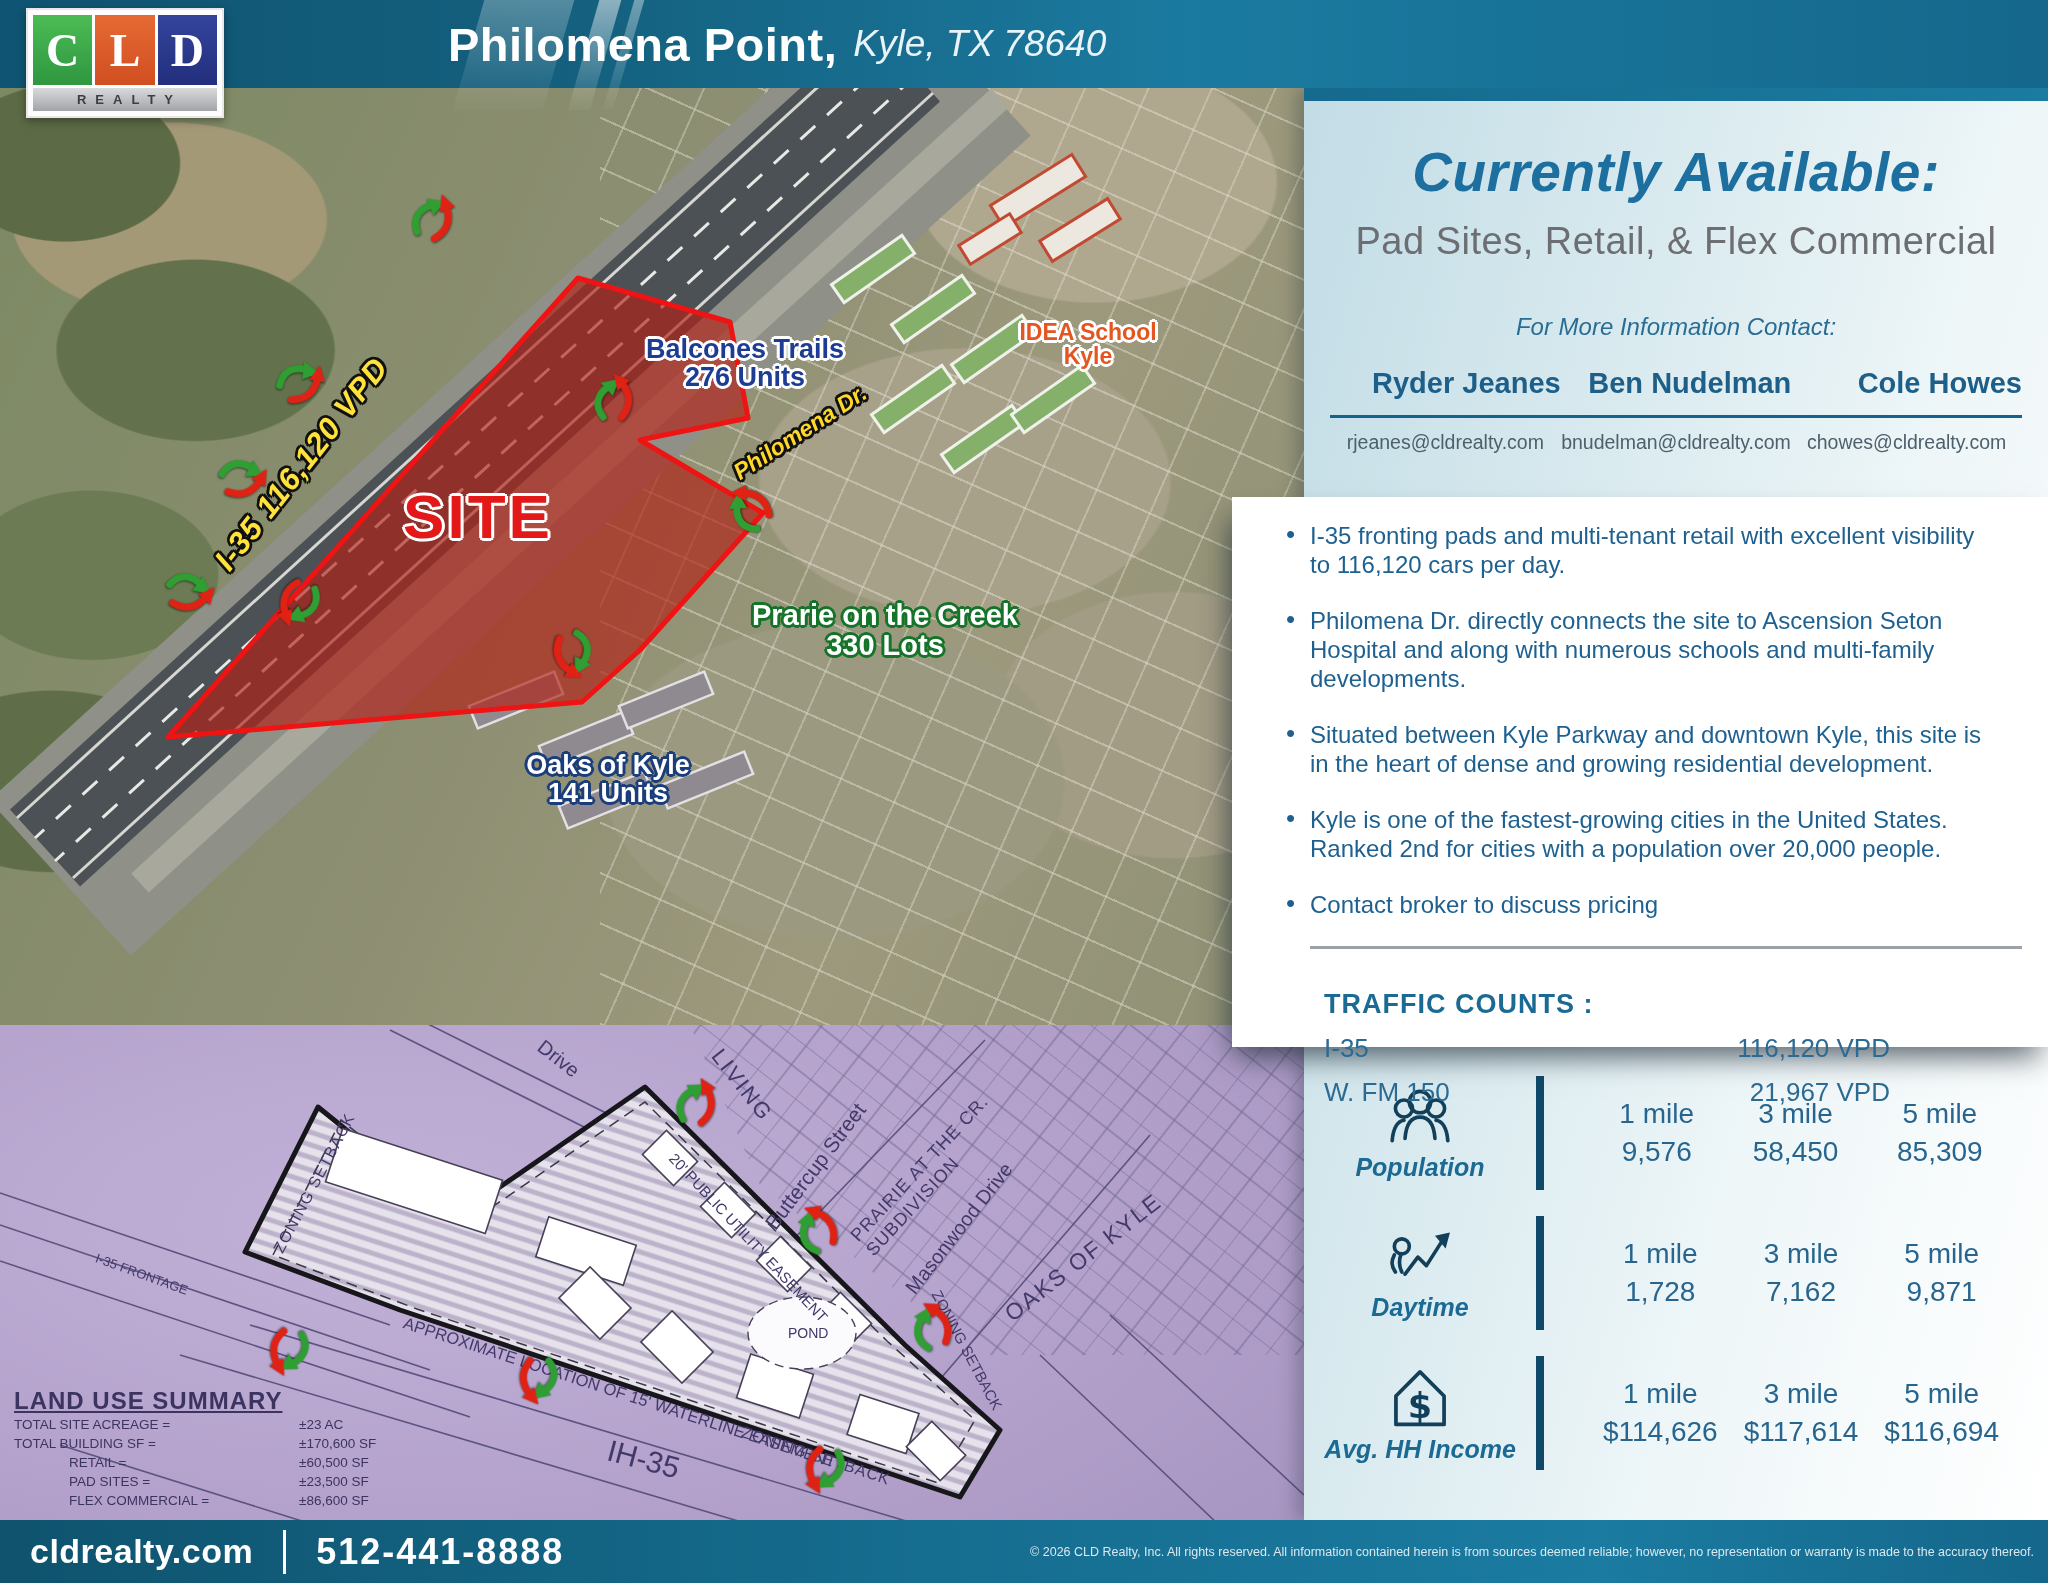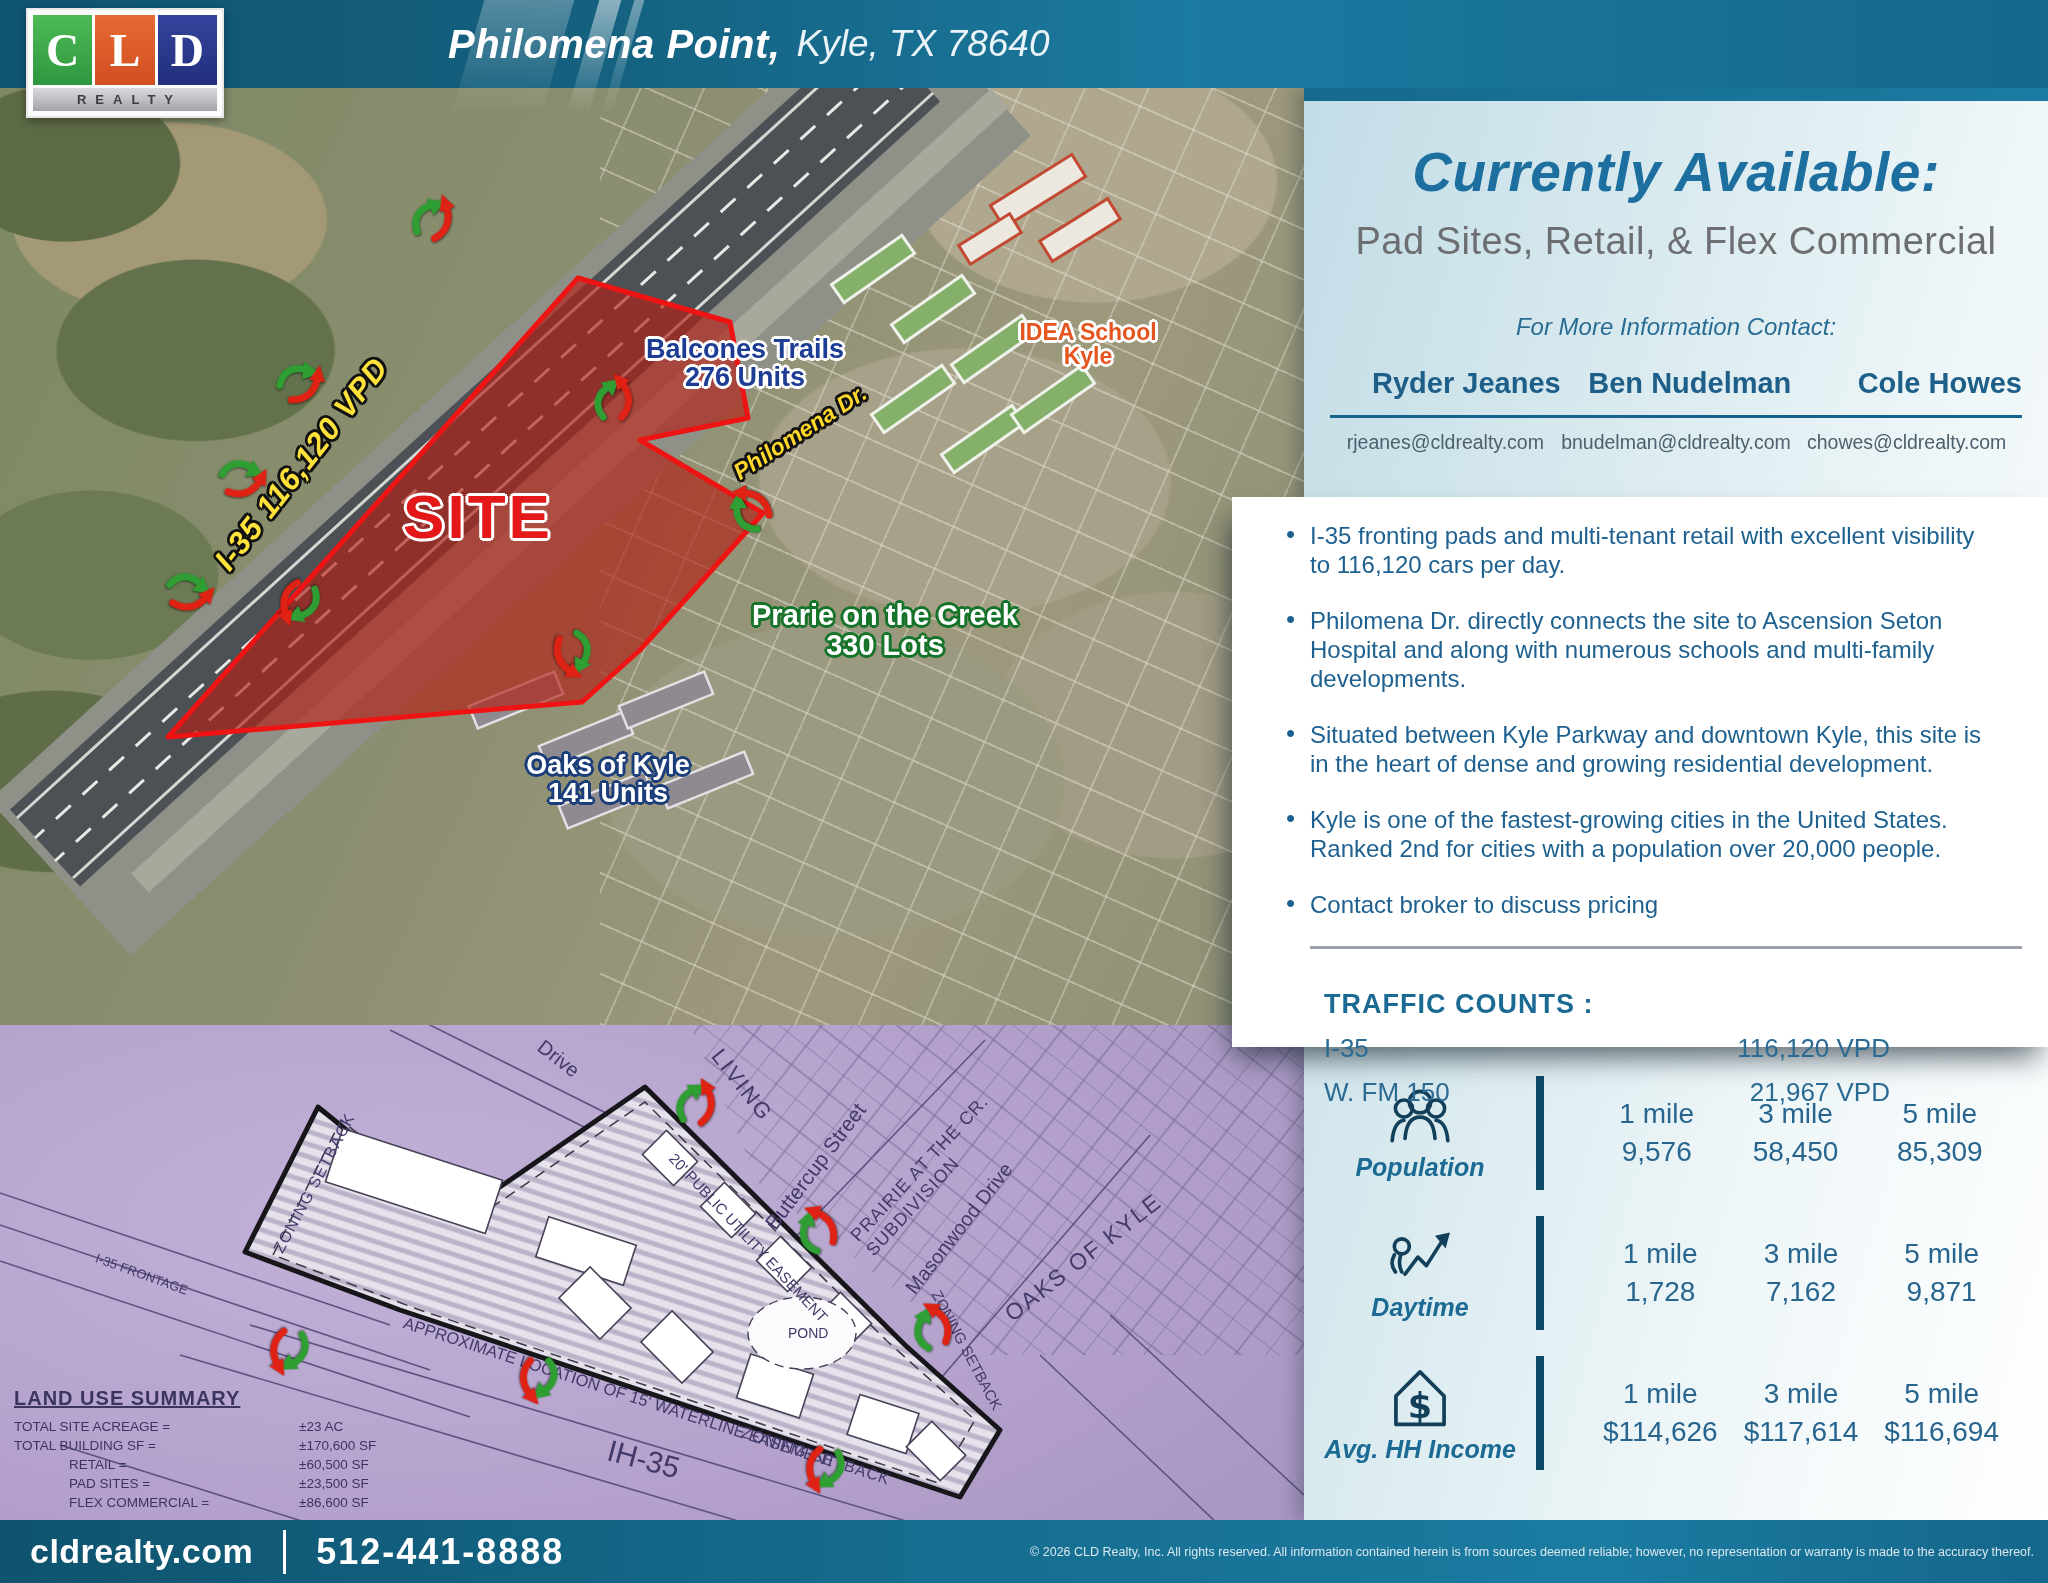--- a/index.html
+++ b/index.html
@@ -19,7 +19,7 @@
   .streak.s2 { left: 585px; width: 22px; opacity: .65; }
   .streak.s3 { left: 620px; width: 10px; opacity: .5; }
   .titlewrap { position: absolute; left: 448px; top: 0; height: 88px; display: flex; align-items: center; white-space: nowrap; }
-  .title { font-size: 40px; font-weight: bold; font-style: italic; color: #ffffff; letter-spacing: .5px; }
+  .title { font-size: 47px; font-weight: bold; color: #ffffff; letter-spacing: .5px; }
   .loc { font-size: 37px; font-style: italic; font-weight: 300; color: #eaf4f8; margin-left: 16px; }
   
   .logo { position: absolute; left: 26px; top: 8px; width: 198px; height: 110px; z-index: 40;

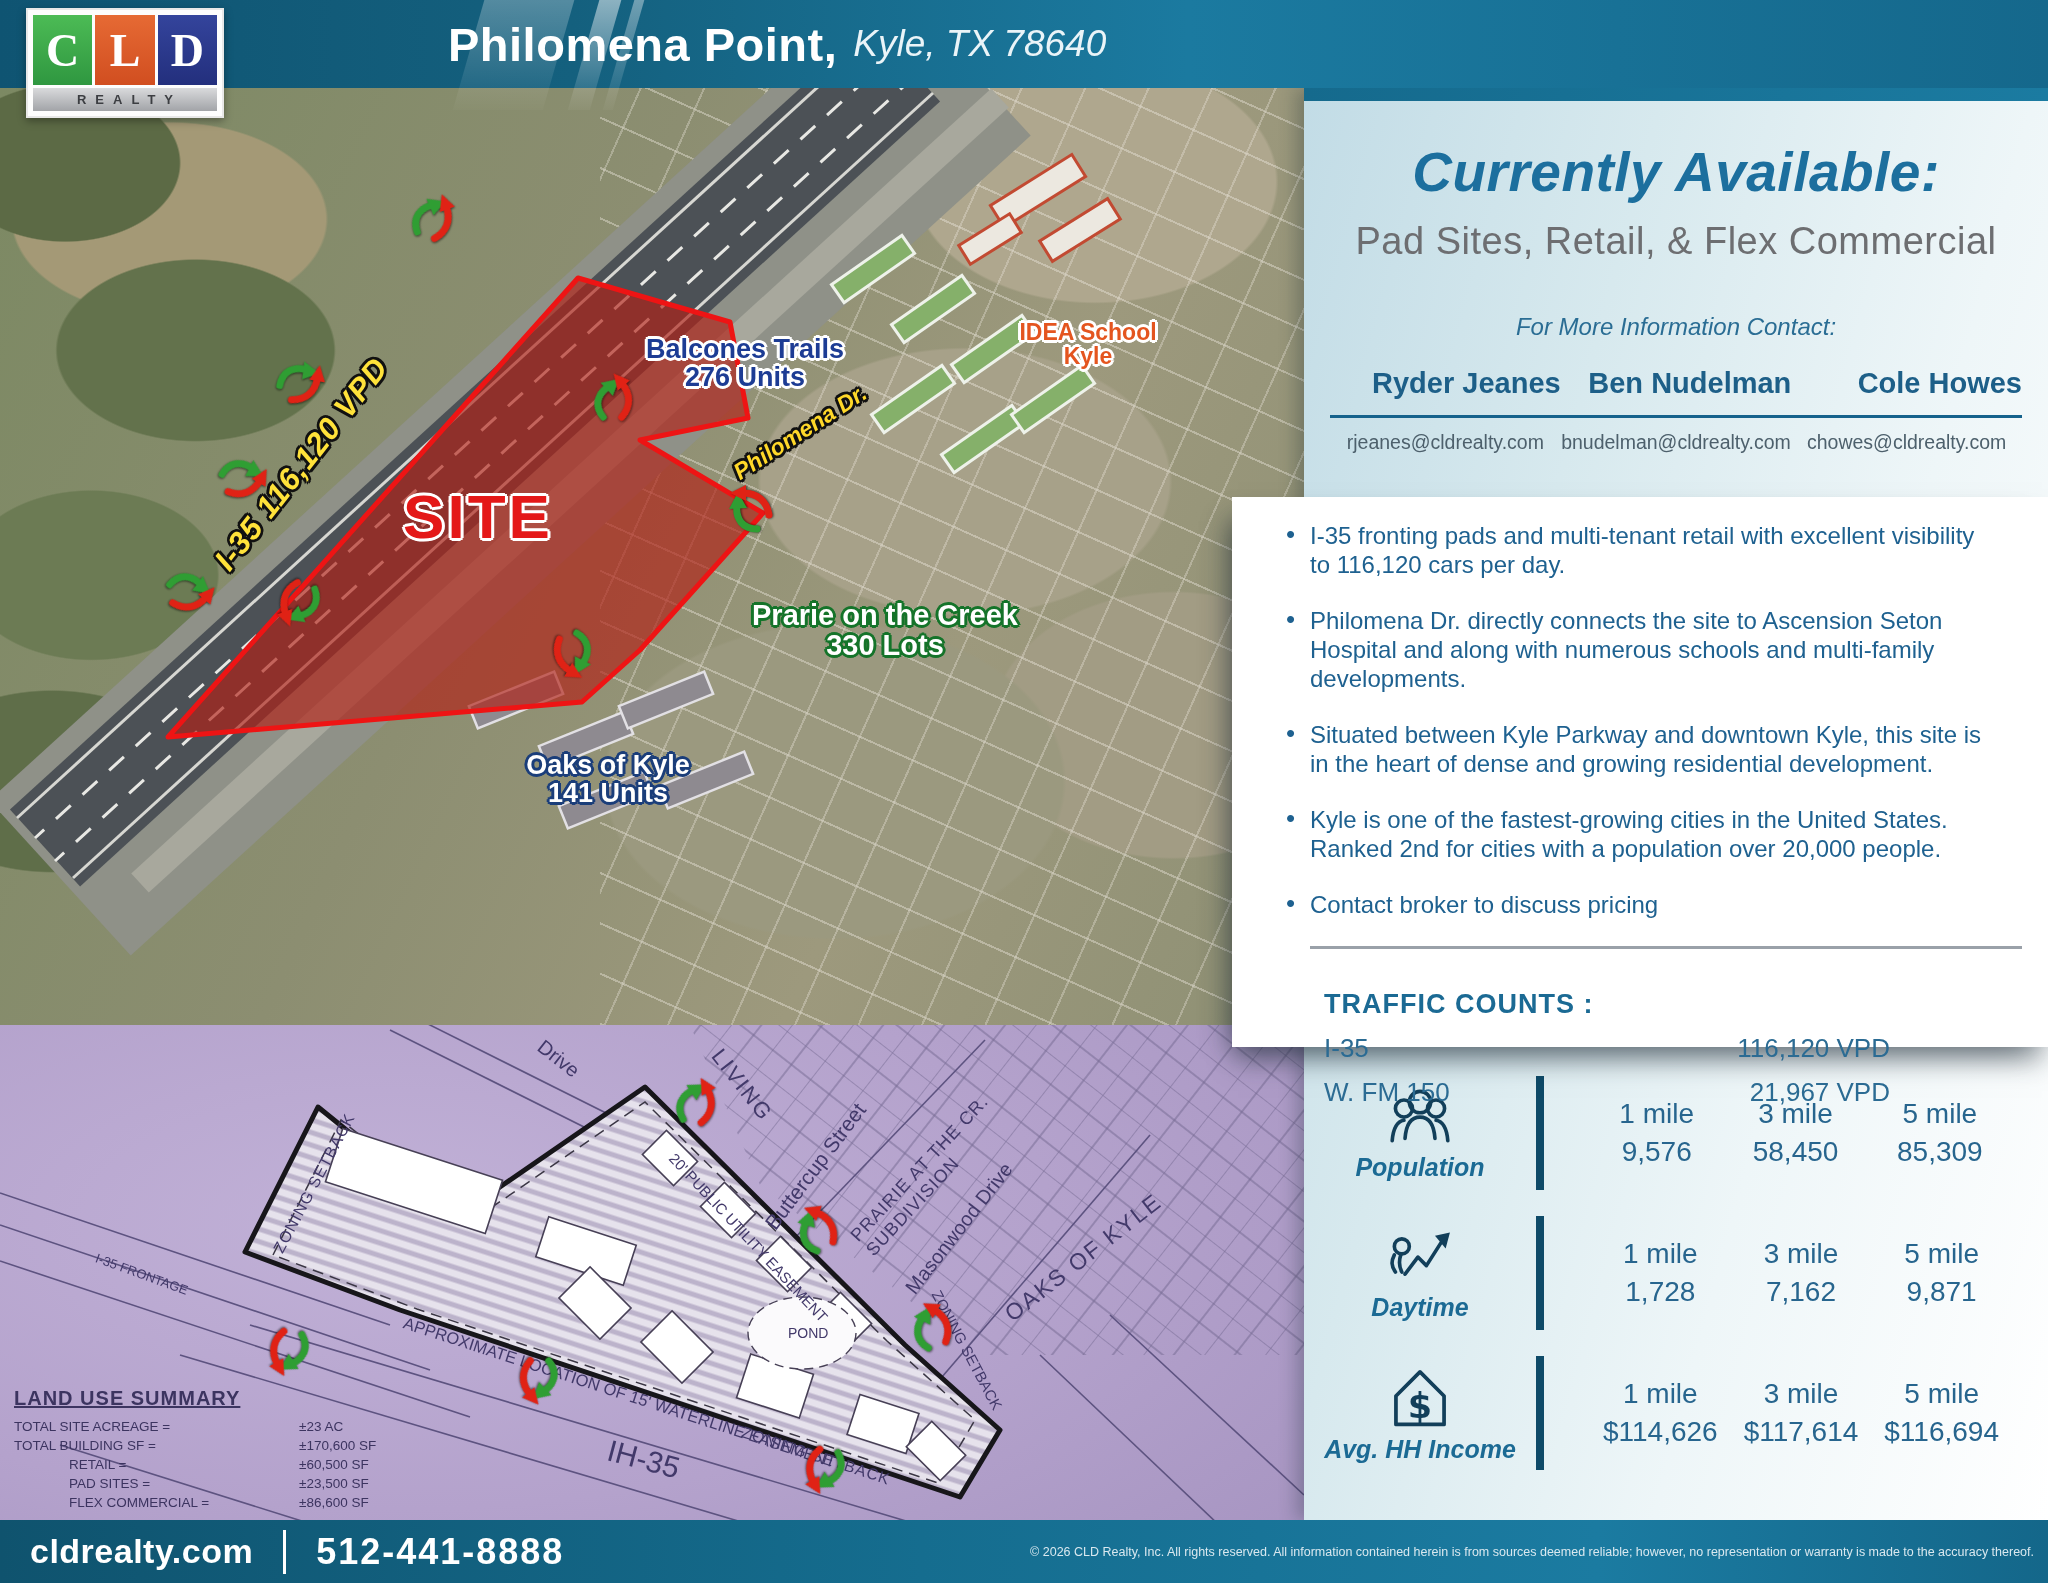--- a/index.html
+++ b/index.html
@@ -74,7 +74,7 @@
   .plansvg { position: absolute; left: 0; top: 0; z-index: 2; }
   .plab { position: absolute; z-index: 5; color: #42396a; white-space: nowrap; transform-origin: left center; }
   .landuse { position: absolute; left: 14px; top: 362px; z-index: 6; color: #3c3460; }
-  .landuse .lu-head { font-size: 20px; font-weight: bold; text-decoration: underline; letter-spacing: 1px; margin-bottom: 7px; }
+  .landuse .lu-head { font-size: 24px; font-weight: bold; text-decoration: underline; letter-spacing: 1px; margin-bottom: 0; }
   .lu-row { display: flex; font-size: 13.5px; line-height: 19px; }
   .lu-row .lu-k { width: 285px; }
   

